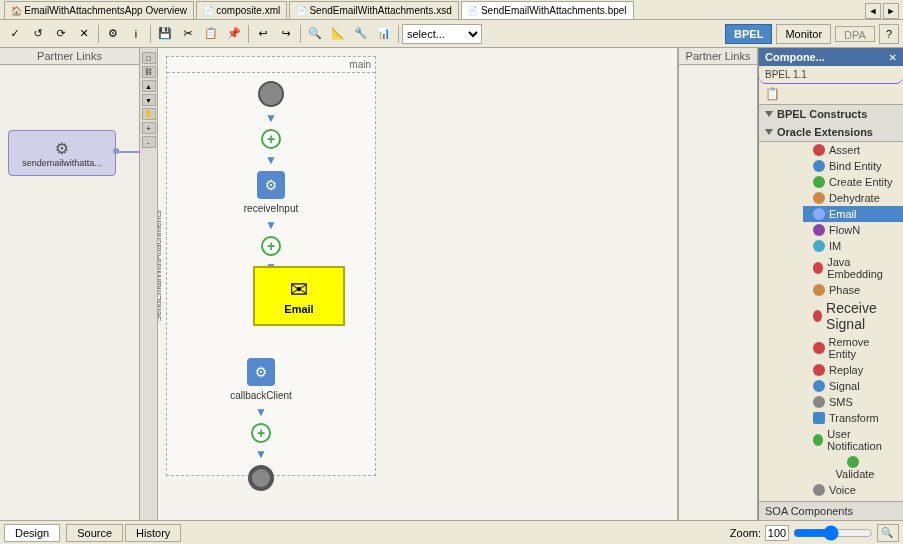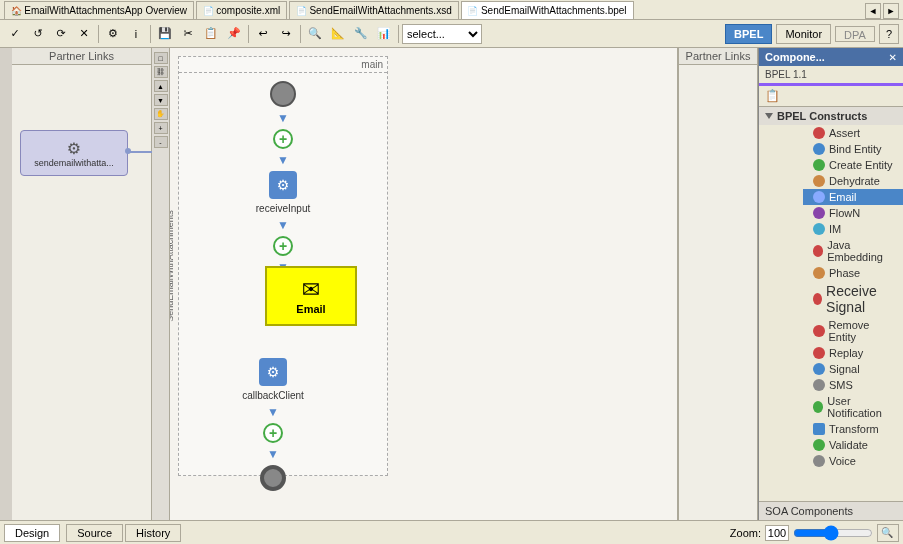--- a/index.html
+++ b/index.html
@@ -64,7 +64,7 @@
   </div>
 </div>
 
-<div style="display:flex;height:472px;padding-left:12px;">
+<div style="display:flex;height:472px;">
 
   <div style="width:140px;background:#f0eee6;border-right:1px solid #aca899;display:flex;flex-direction:column;">
     <div style="text-align:center;font-size:11px;color:#555;padding:2px;border-bottom:1px solid #aca899;background:#e8e6de;">Partner Links</div>

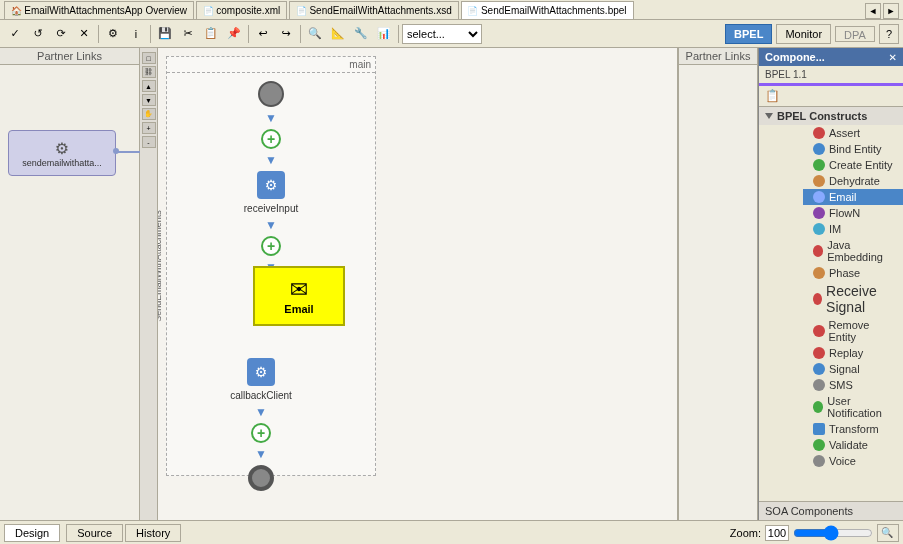--- a/index.html
+++ b/index.html
@@ -150,7 +150,7 @@
       <button style="background:none;border:none;color:#fff;cursor:pointer;font-size:10px;padding:0;">✕</button>
     </div>
 
-    <div style="font-size:10px;color:#444;padding:3px 6px;border-bottom:3px solid #8b5cf6;">BPEL 1.1</div>
+    <div style="font-size:10px;color:#444;padding:3px 6px;border-bottom:1px solid #8b5cf6;border-radius:7px;">BPEL 1.1</div>
 
     <div style="padding:3px 6px;border-bottom:1px solid #aca899;display:flex;gap:2px;">
       <span style="font-size:12px;">📋</span>

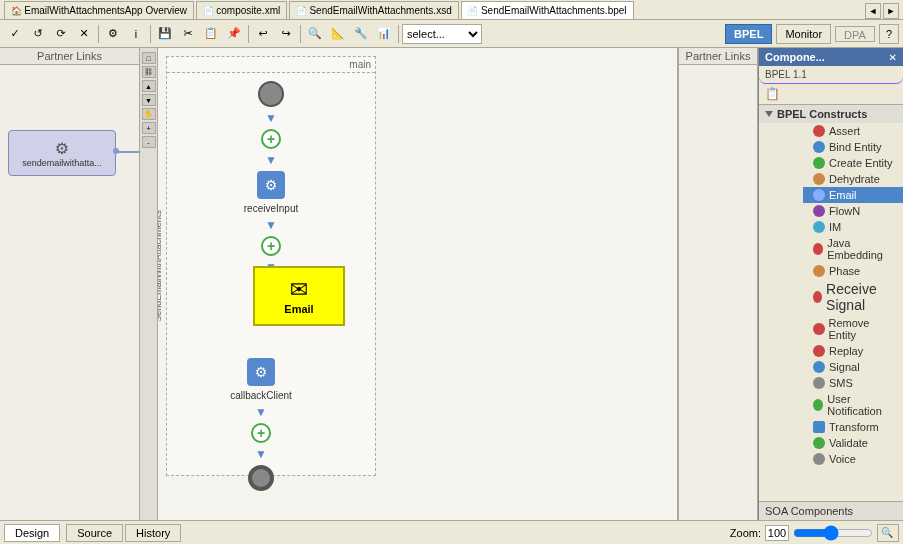--- a/index.html
+++ b/index.html
@@ -161,6 +161,10 @@
       <span>BPEL Constructs</span>
     </div>
 
+    <div style="font-size:11px;font-weight:bold;color:#333;padding:3px 6px;cursor:pointer;display:flex;align-items:center;background:#e0ddd6;border-bottom:1px solid #aca899;">
+      <span style="width:0;height:0;border-left:4px solid transparent;border-right:4px solid transparent;border-top:6px solid #666;margin-right:4px;display:inline-block;"></span>
+      <span>Oracle Extensions</span>
+    </div>
 
     <div style="flex:1;overflow-y:auto;margin-left:44px;">
 

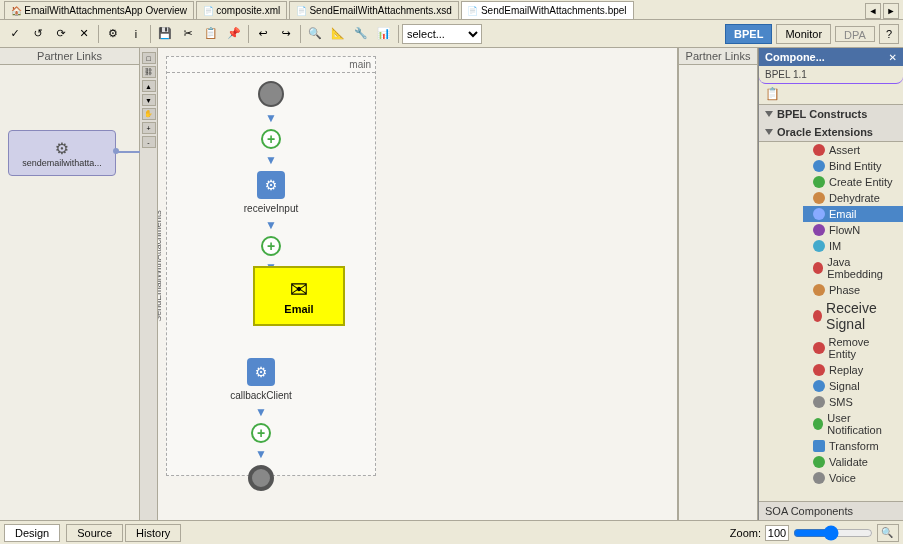--- a/index.html
+++ b/index.html
@@ -239,13 +239,13 @@
       </div>
 
       <div style="display:flex;align-items:center;padding:2px 6px 2px 10px;cursor:pointer;font-size:11px;color:#333;">
+        <span style="width:12px;height:12px;border-radius:2px;background:#4488cc;margin-right:4px;display:inline-block;"></span>
+        <span>Transform</span>
+      </div>
+
+      <div style="display:flex;align-items:center;padding:2px 6px 2px 10px;cursor:pointer;font-size:11px;color:#333;">
         <span style="width:12px;height:12px;border-radius:50%;background:#44aa44;margin-right:4px;display:inline-block;"></span>
         <span>User Notification</span>
-      </div>
-
-      <div style="display:flex;align-items:center;padding:2px 6px 2px 10px;cursor:pointer;font-size:11px;color:#333;">
-        <span style="width:12px;height:12px;border-radius:2px;background:#4488cc;margin-right:4px;display:inline-block;"></span>
-        <span>Transform</span>
       </div>
 
       <div style="display:flex;align-items:center;padding:2px 6px 2px 10px;cursor:pointer;font-size:11px;color:#333;">

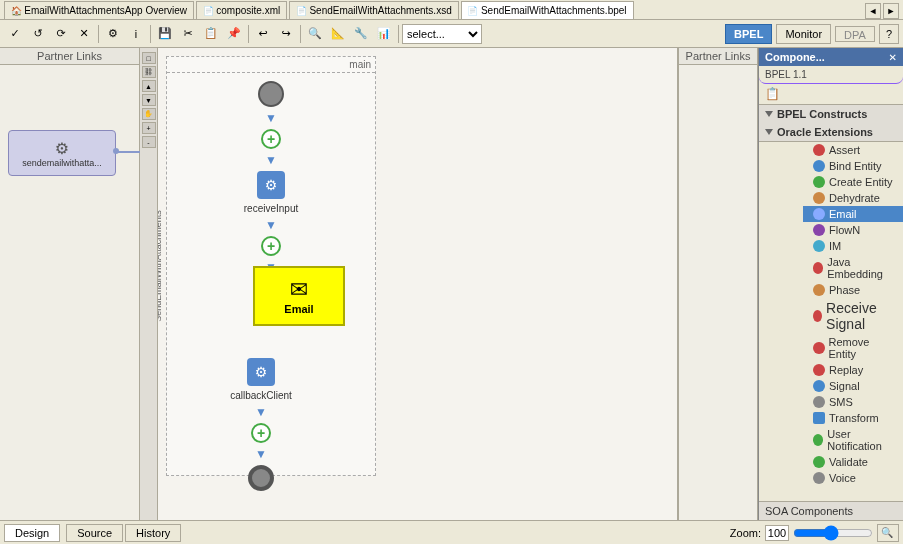--- a/index.html
+++ b/index.html
@@ -248,7 +248,7 @@
         <span>User Notification</span>
       </div>
 
-      <div style="display:flex;align-items:center;padding:2px 6px 2px 10px;cursor:pointer;font-size:11px;color:#333;">
+      <div style="display:flex;align-items:center;padding:2px 6px 2px 10px;cursor:pointer;font-size:11px;color:#333;flex-direction:column;">
         <span style="width:12px;height:12px;border-radius:50%;background:#44aa44;margin-right:4px;display:inline-block;"></span>
         <span>Validate</span>
       </div>

